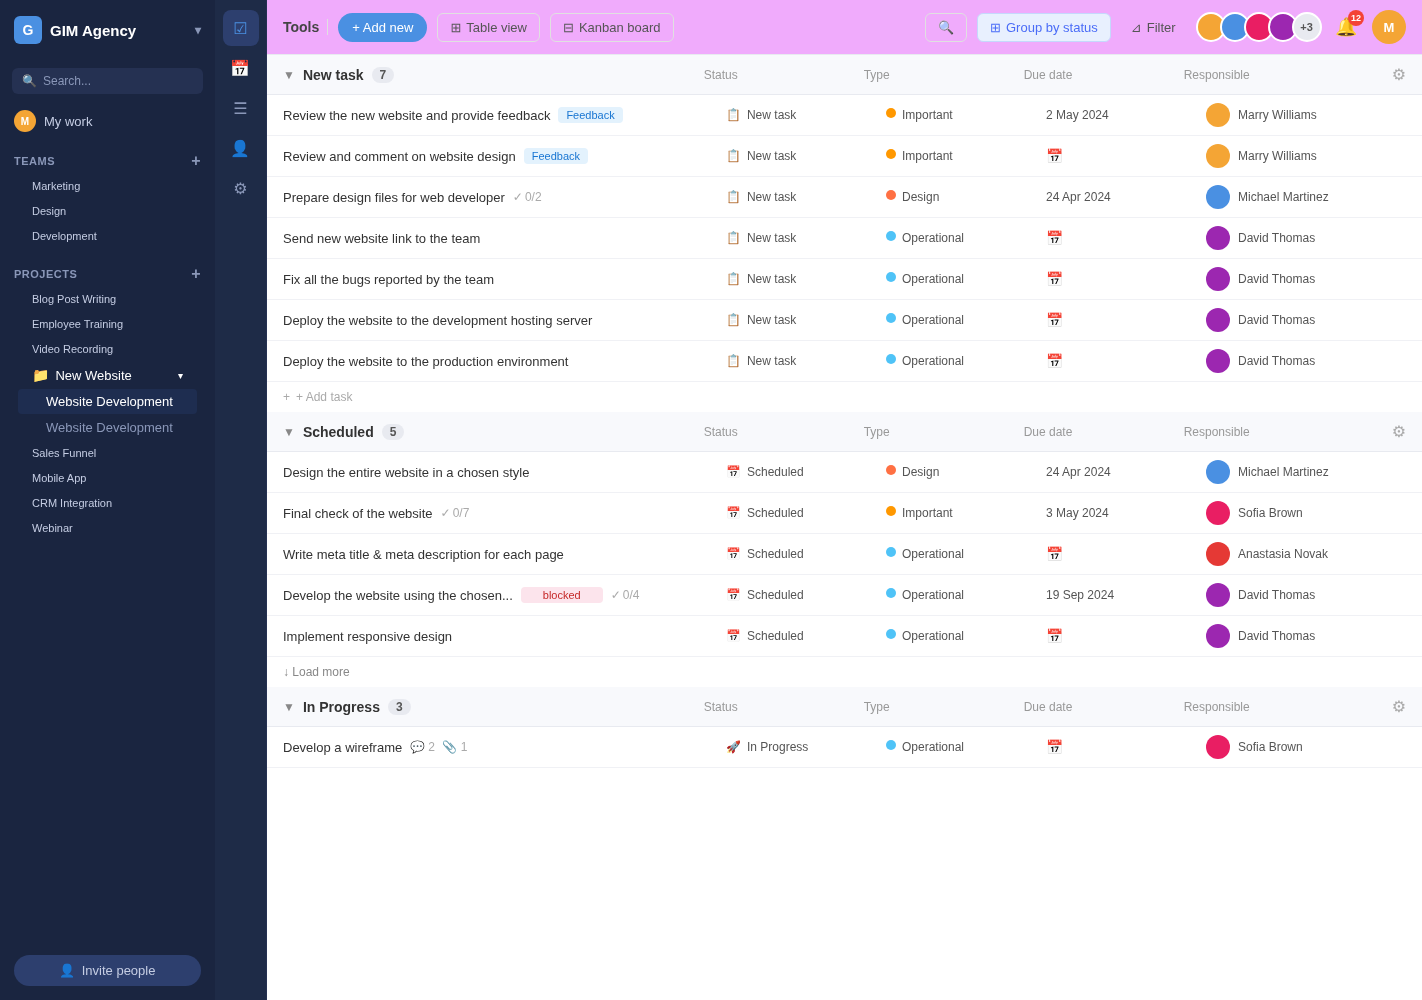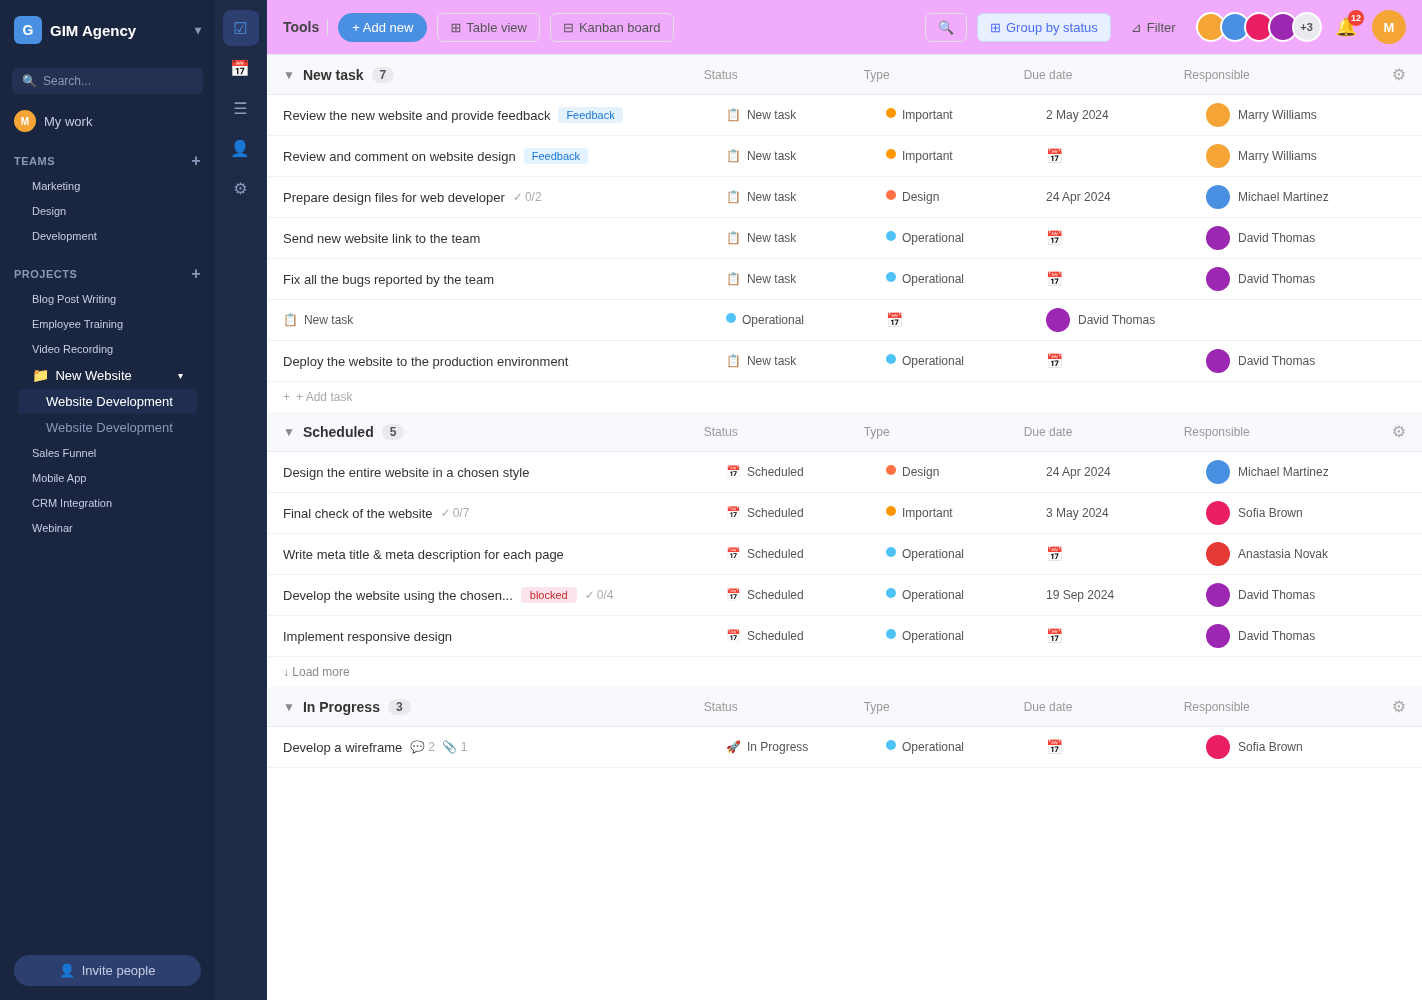--- a/index.html
+++ b/index.html
@@ -319,6 +319,9 @@
       </div>
 
       <div class="task-row">
+        <div class="task-name">
+            <span>Deploy the website to the development hosting server</span>
+          </div>
         <div class="status-cell">
             <span>📋</span>
             <span>New task</span>

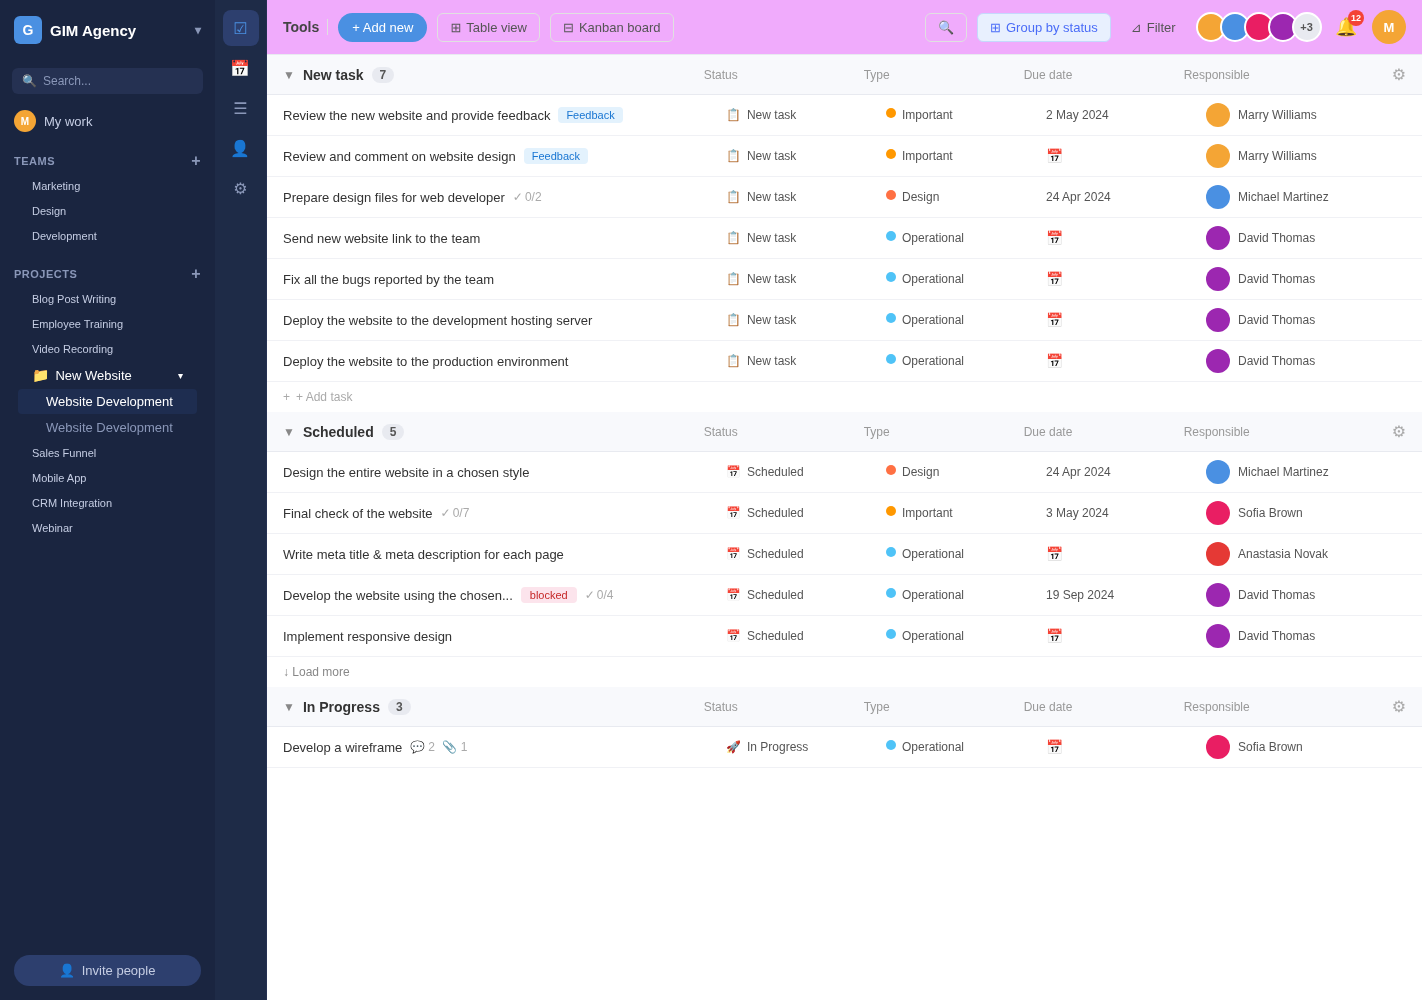--- a/index.html
+++ b/index.html
@@ -62,7 +62,7 @@
     .task-name { display: flex; align-items: center; gap: 8px; color: #333; font-size: 13px; }
     .task-badge { background: #e8f0fe; color: #4a6cf7; border-radius: 4px; padding: 2px 8px; font-size: 11px; font-weight: 500; }
     .task-badge.feedback { background: #e3f2fd; color: #1976d2; }
-    .task-badge.blocked { background: #fce4ec; color: #c62828; font-size: 11px; padding: 2px 9px; border-radius: 4px; }
+    .task-badge.blocked { background: #fce4ec; color: #c62828; font-size: 11px; padding: 2px 22px; border-radius: 4px; }
     .task-subtask { color: #aaa; font-size: 12px; display: flex; align-items: center; gap: 2px; }
     .status-cell { display: flex; align-items: center; gap: 6px; color: #555; font-size: 12px; }
     .type-cell { display: flex; align-items: flex-start; gap: 6px; font-size: 12px; color: #555; }

